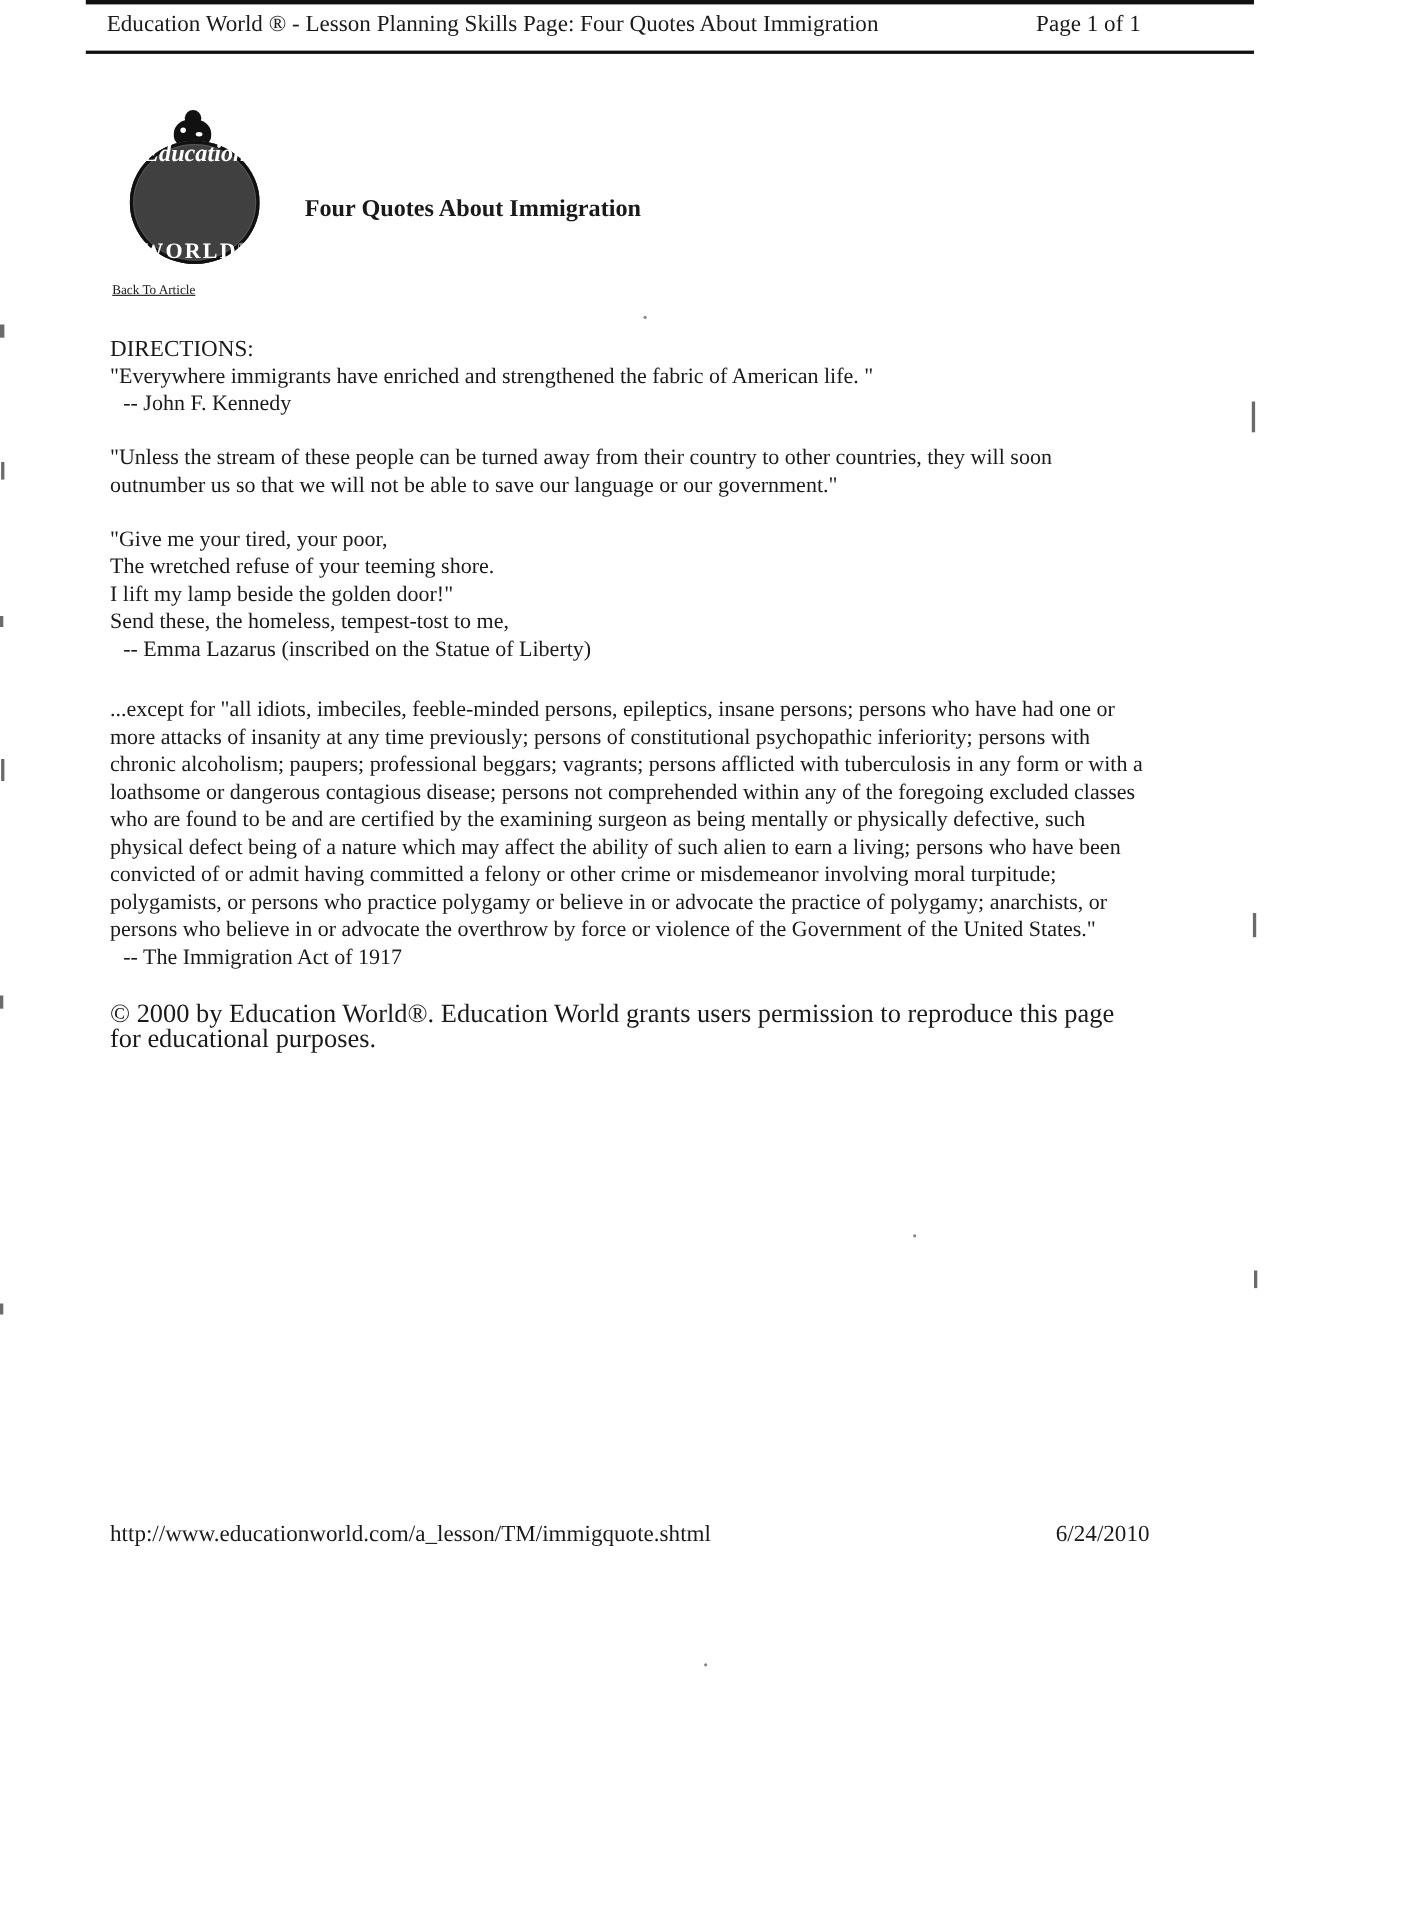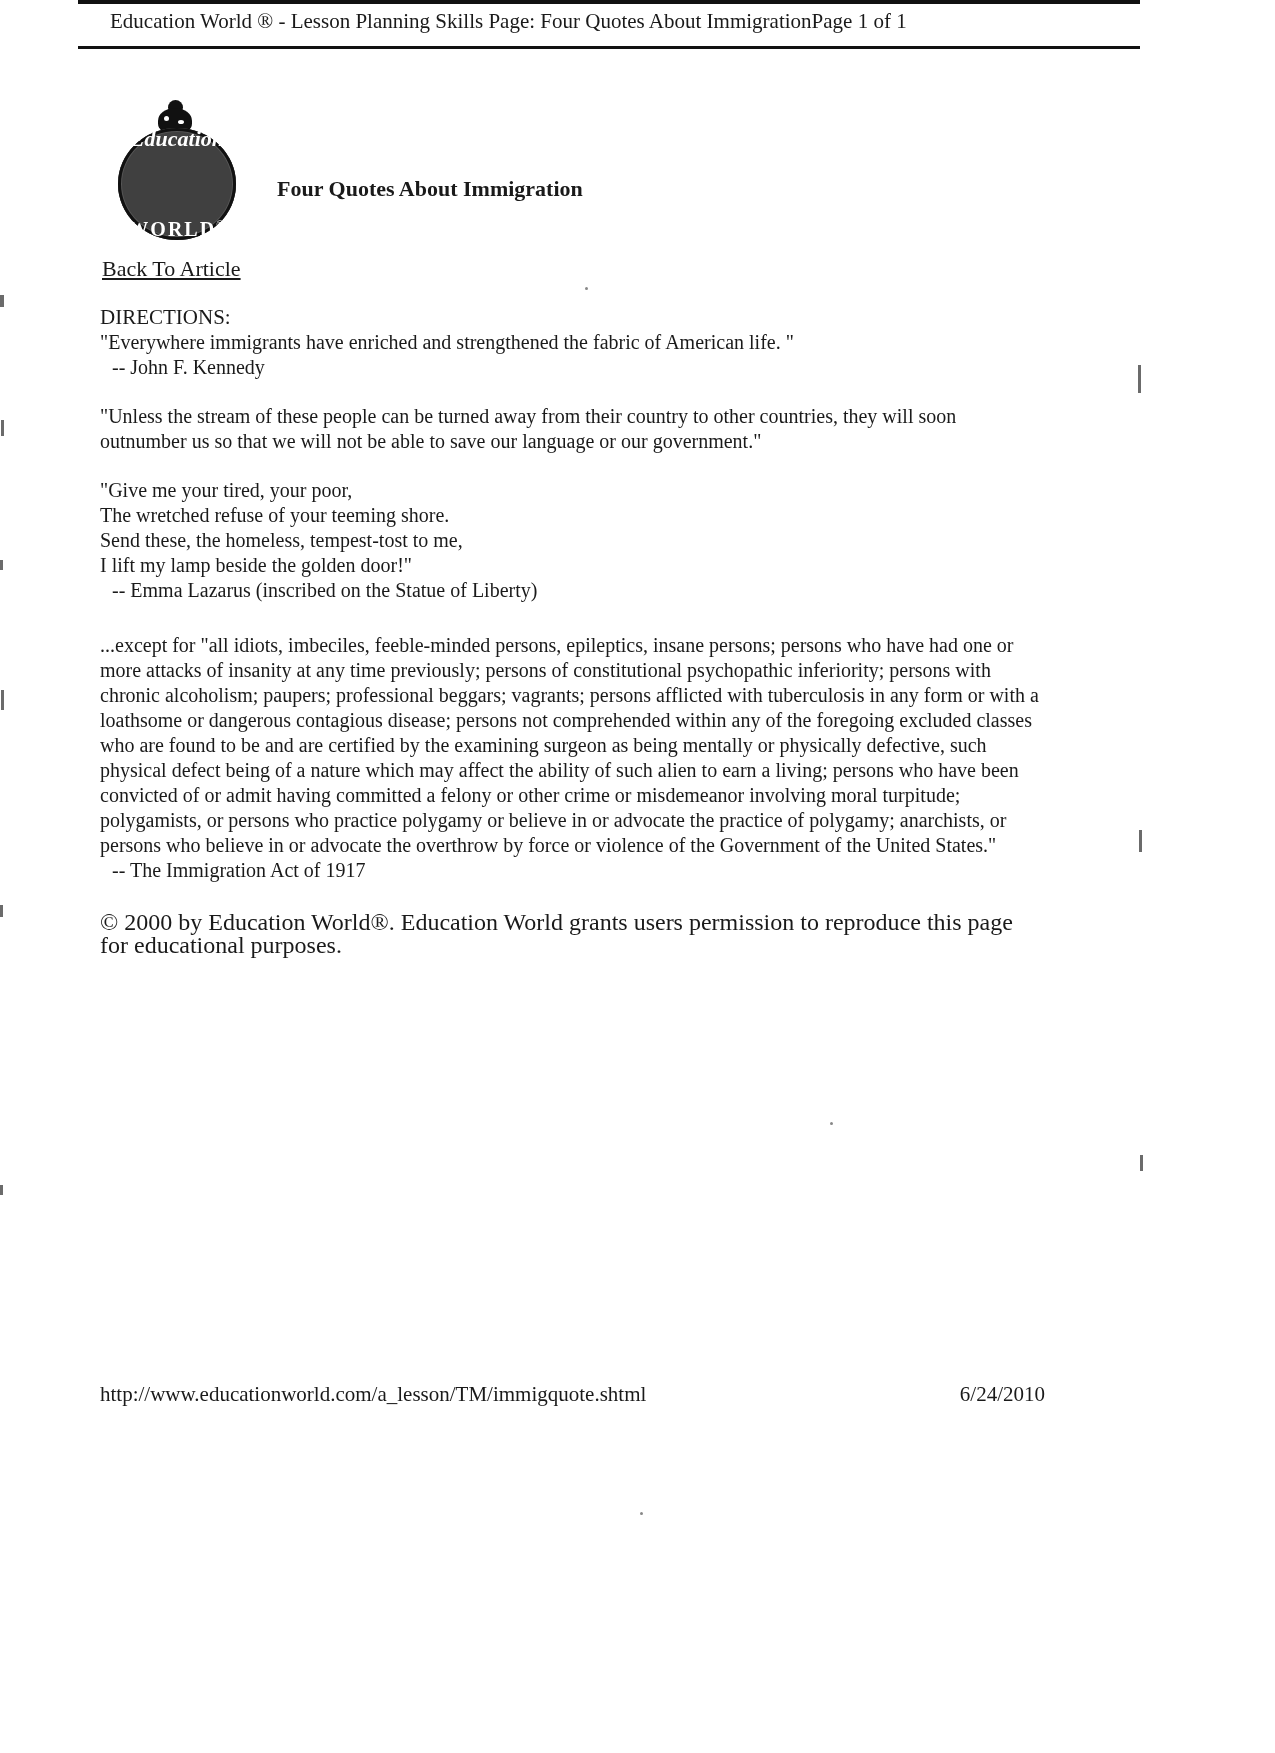--- a/index.html
+++ b/index.html
@@ -14,8 +14,8 @@
   
   .top-edge-line{position:absolute;top:0;left:78px;width:1062px;height:4px;background:#111;}
   .header-row{
-    position:absolute;top:9px;left:110px;width:940px;
-    display:flex;align-items:baseline;
+    position:absolute;top:9px;left:97px;width:940px;
+    display:flex;justify-content:space-between;align-items:baseline;
     font-size:21px;
   }
   .header-rule{position:absolute;top:46px;left:78px;width:1062px;height:3px;background:#111;}

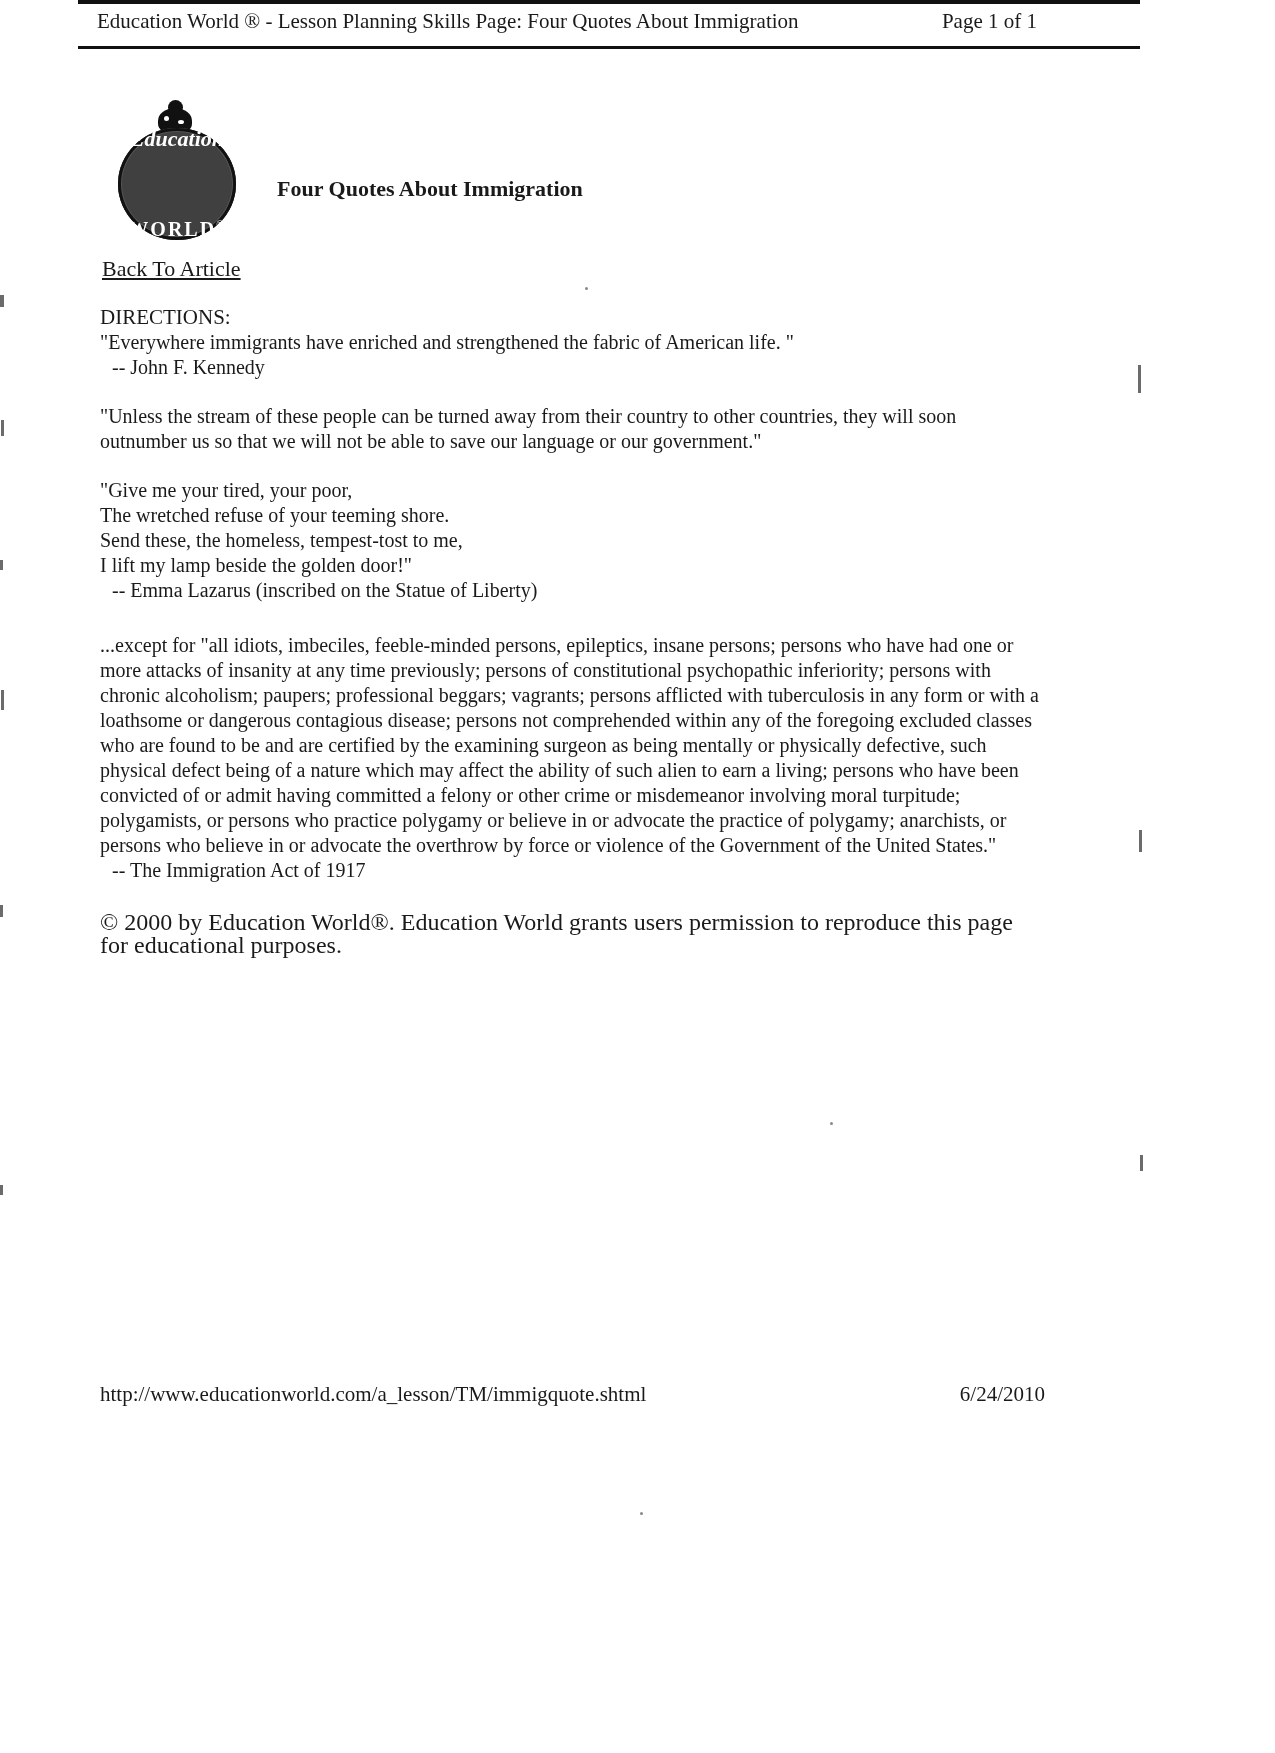--- a/index.html
+++ b/index.html
@@ -38,7 +38,7 @@
   .logo-reg{color:#fff;font-size:10px;vertical-align:super;}
   .back-link{
     position:absolute;left:2px;top:156px;
-    font-size:22px;color:#1a1a1a;text-decoration:underline;white-space:nowrap;
+    font-size:12px;color:#1a1a1a;text-decoration:underline;white-space:nowrap;
   }
 
   .doc-title{

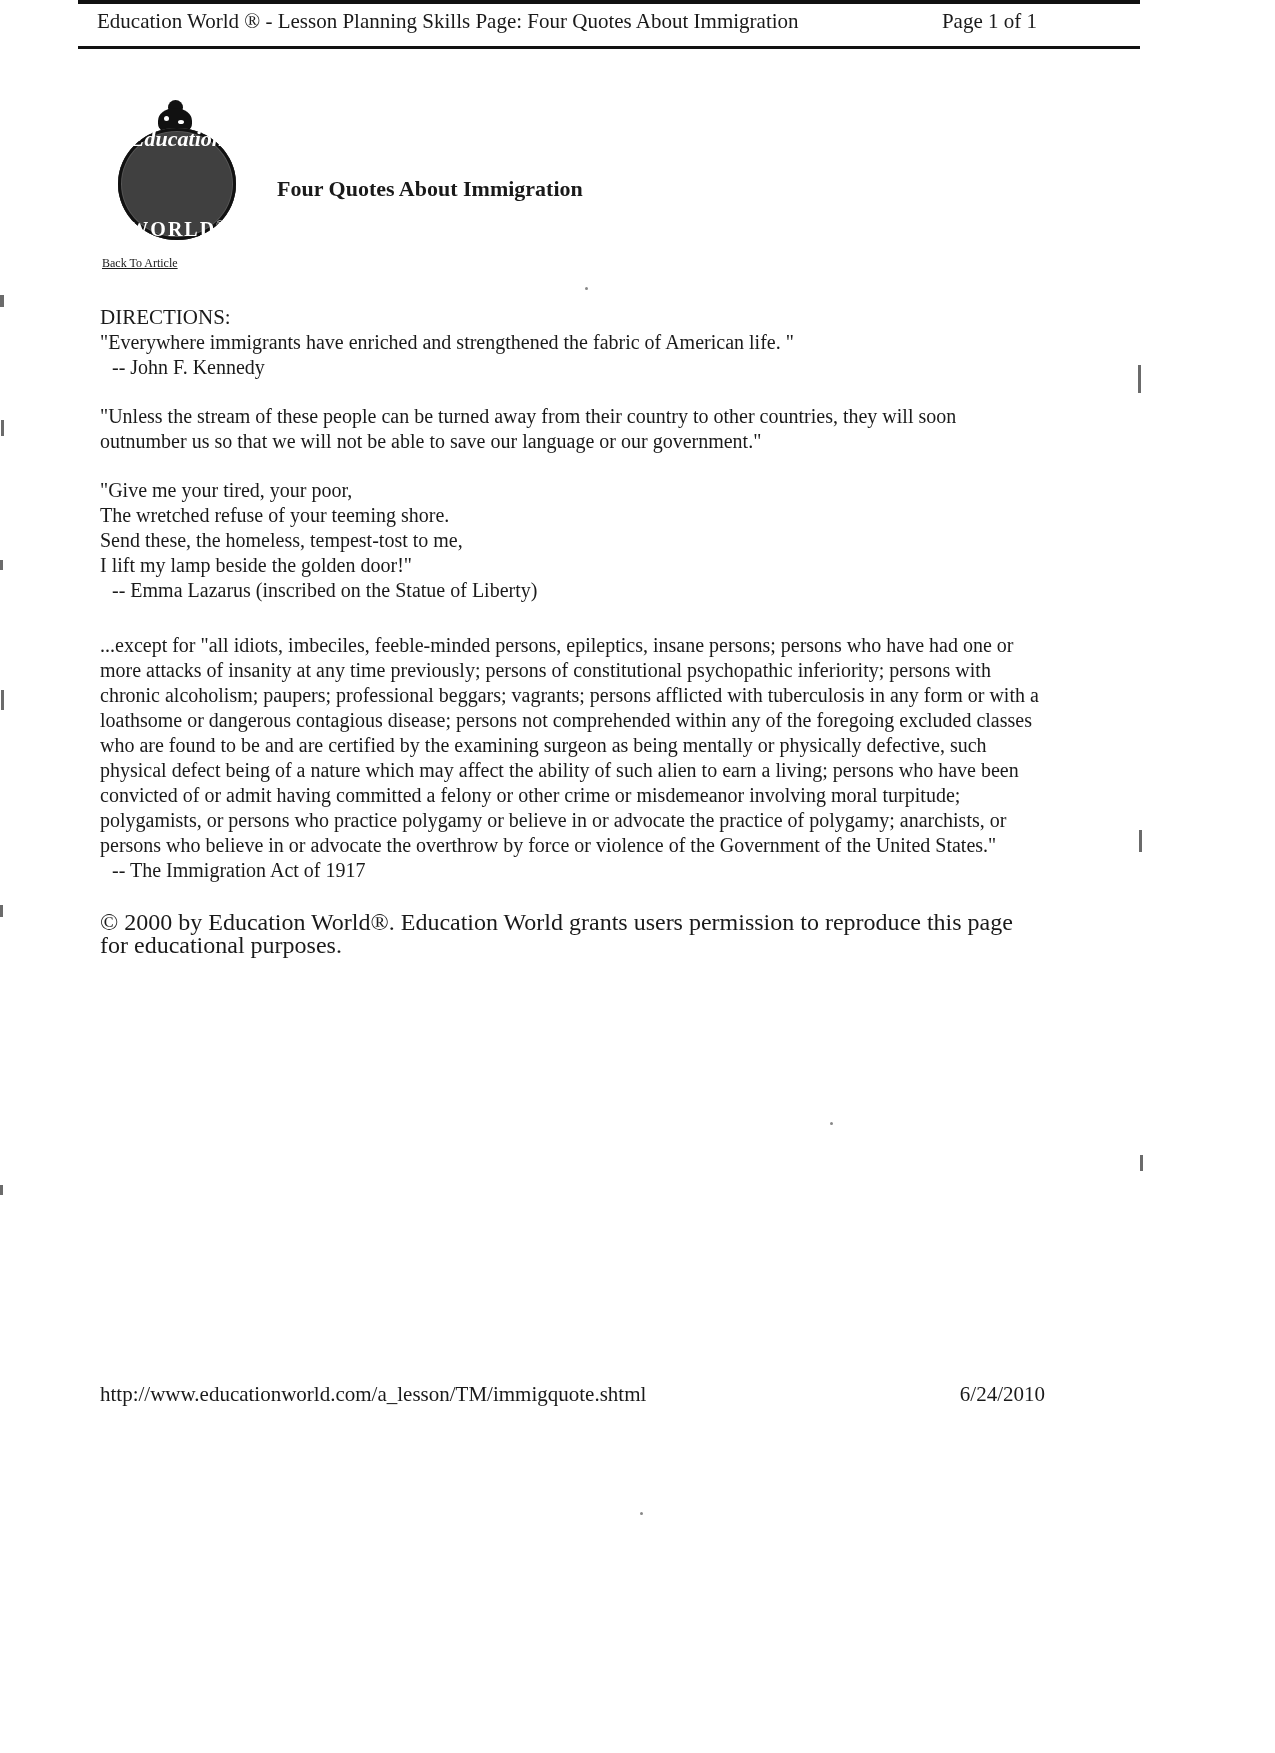--- a/index.html
+++ b/index.html
@@ -115,8 +115,8 @@
     <div class="quote">
       <div>"Give me your tired, your poor,</div>
       <div>The wretched refuse of your teeming shore.</div>
+      <div>I lift my lamp beside the golden door!"</div>
       <div>Send these, the homeless, tempest-tost to me,</div>
-      <div>I lift my lamp beside the golden door!"</div>
       <div class="attribution">
         <span class="att-dashes">--</span>
         <span class="att-name">Emma Lazarus</span>

